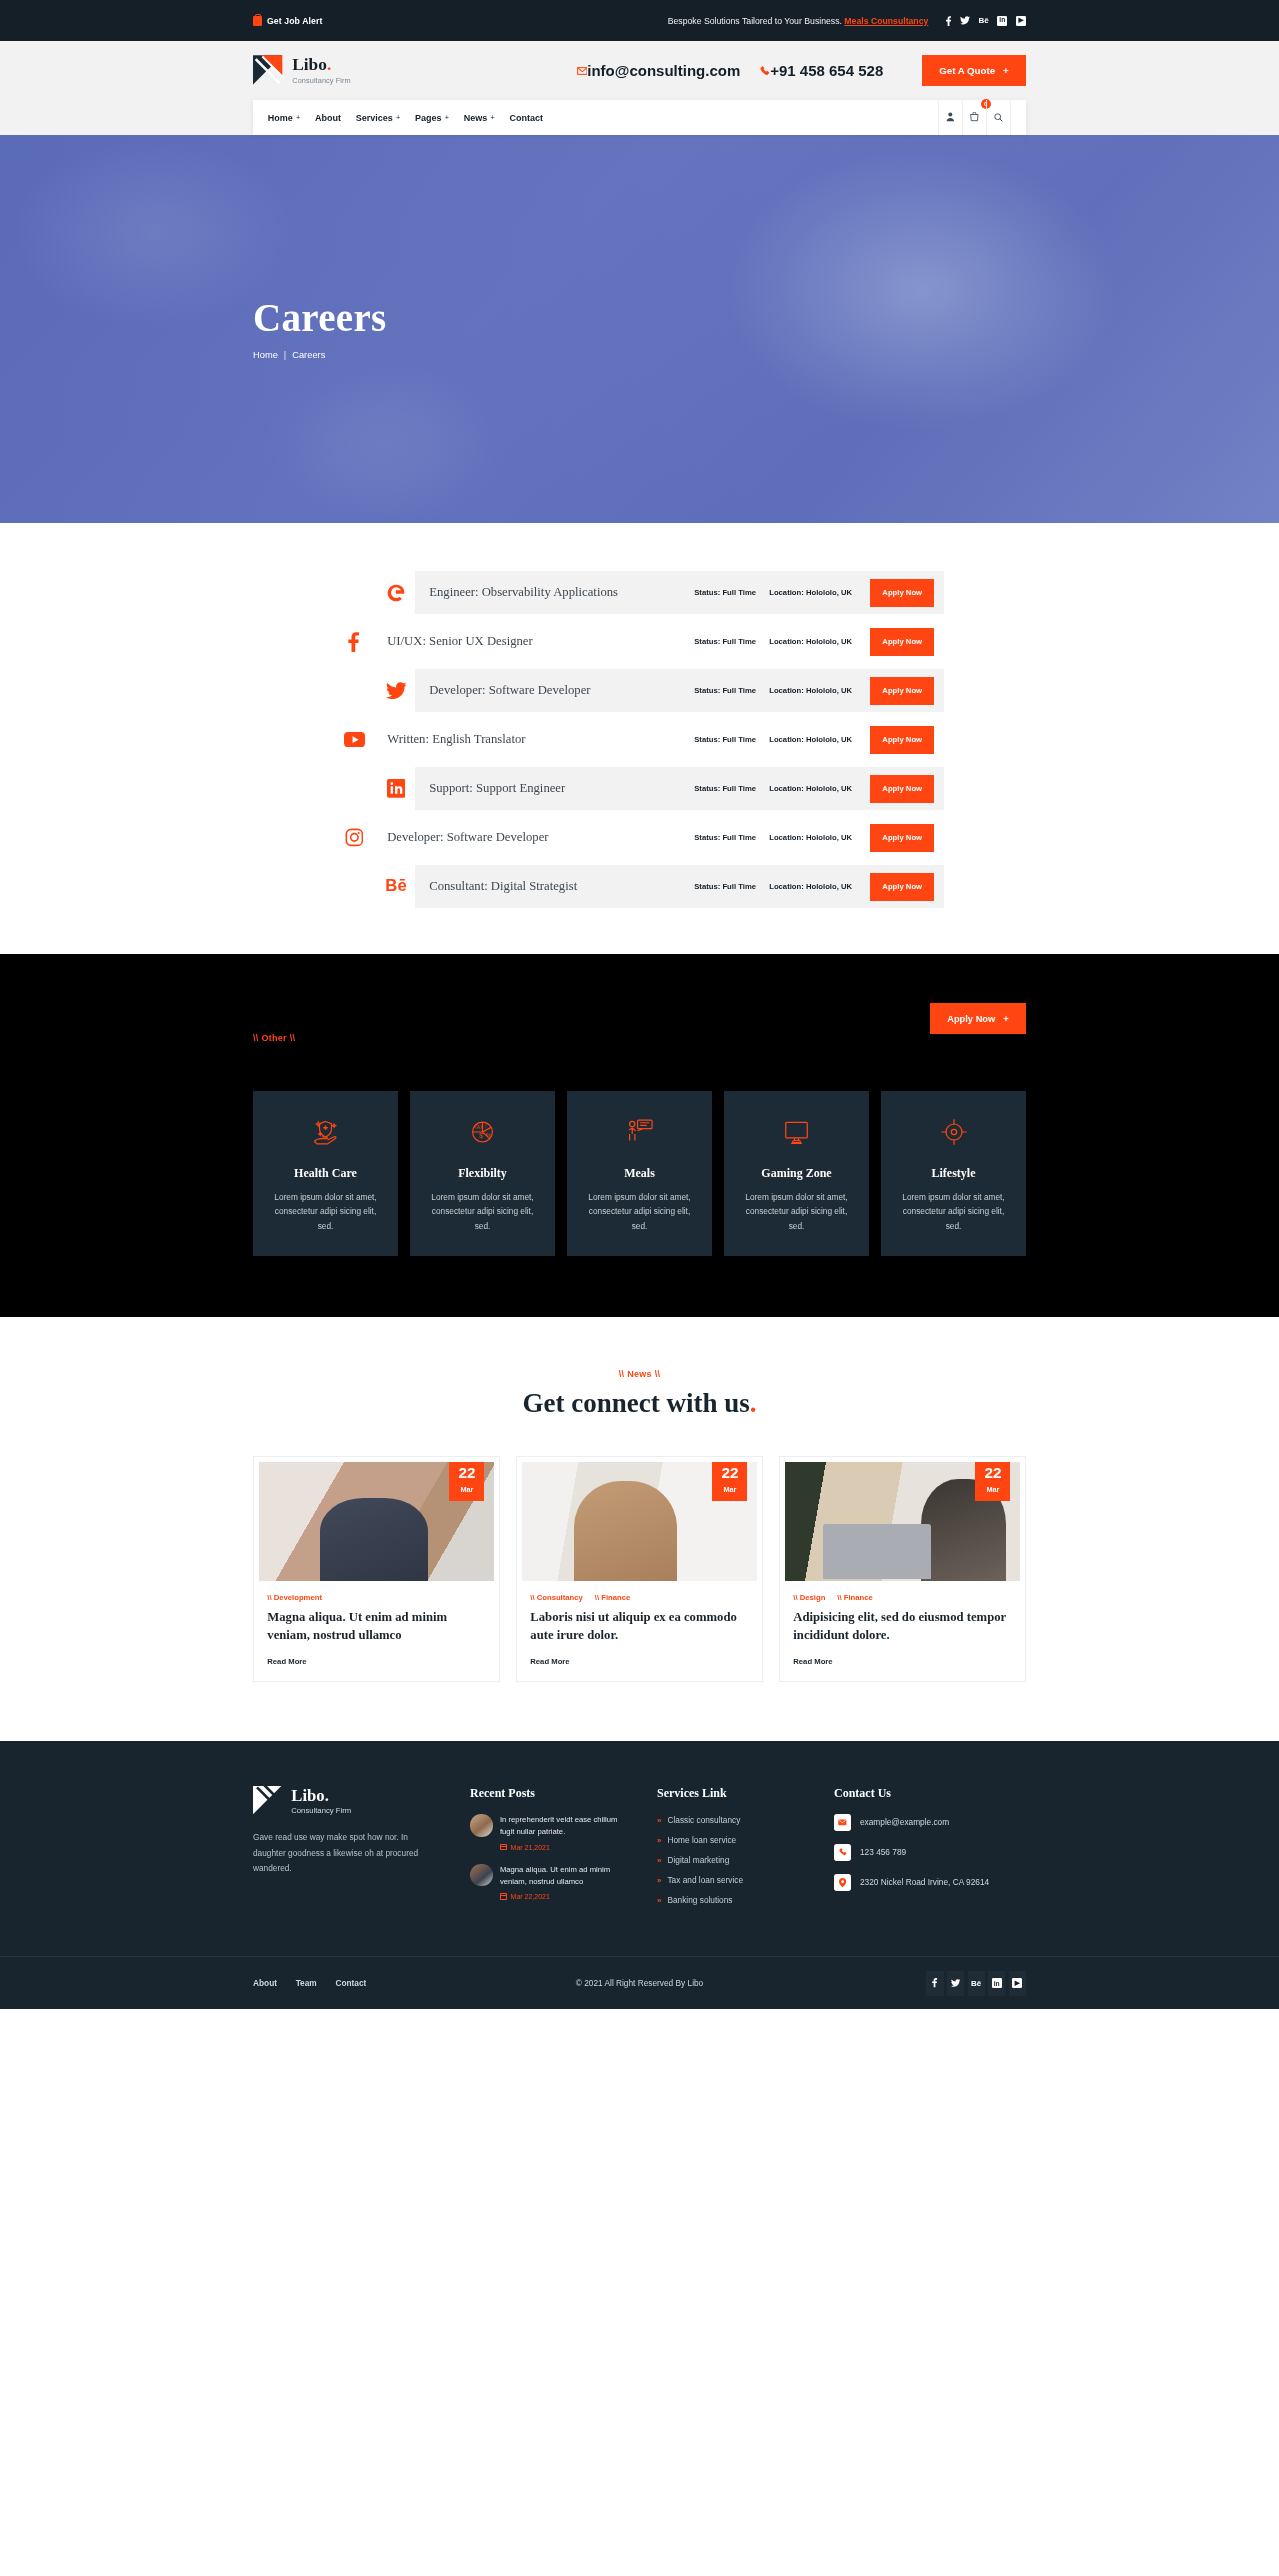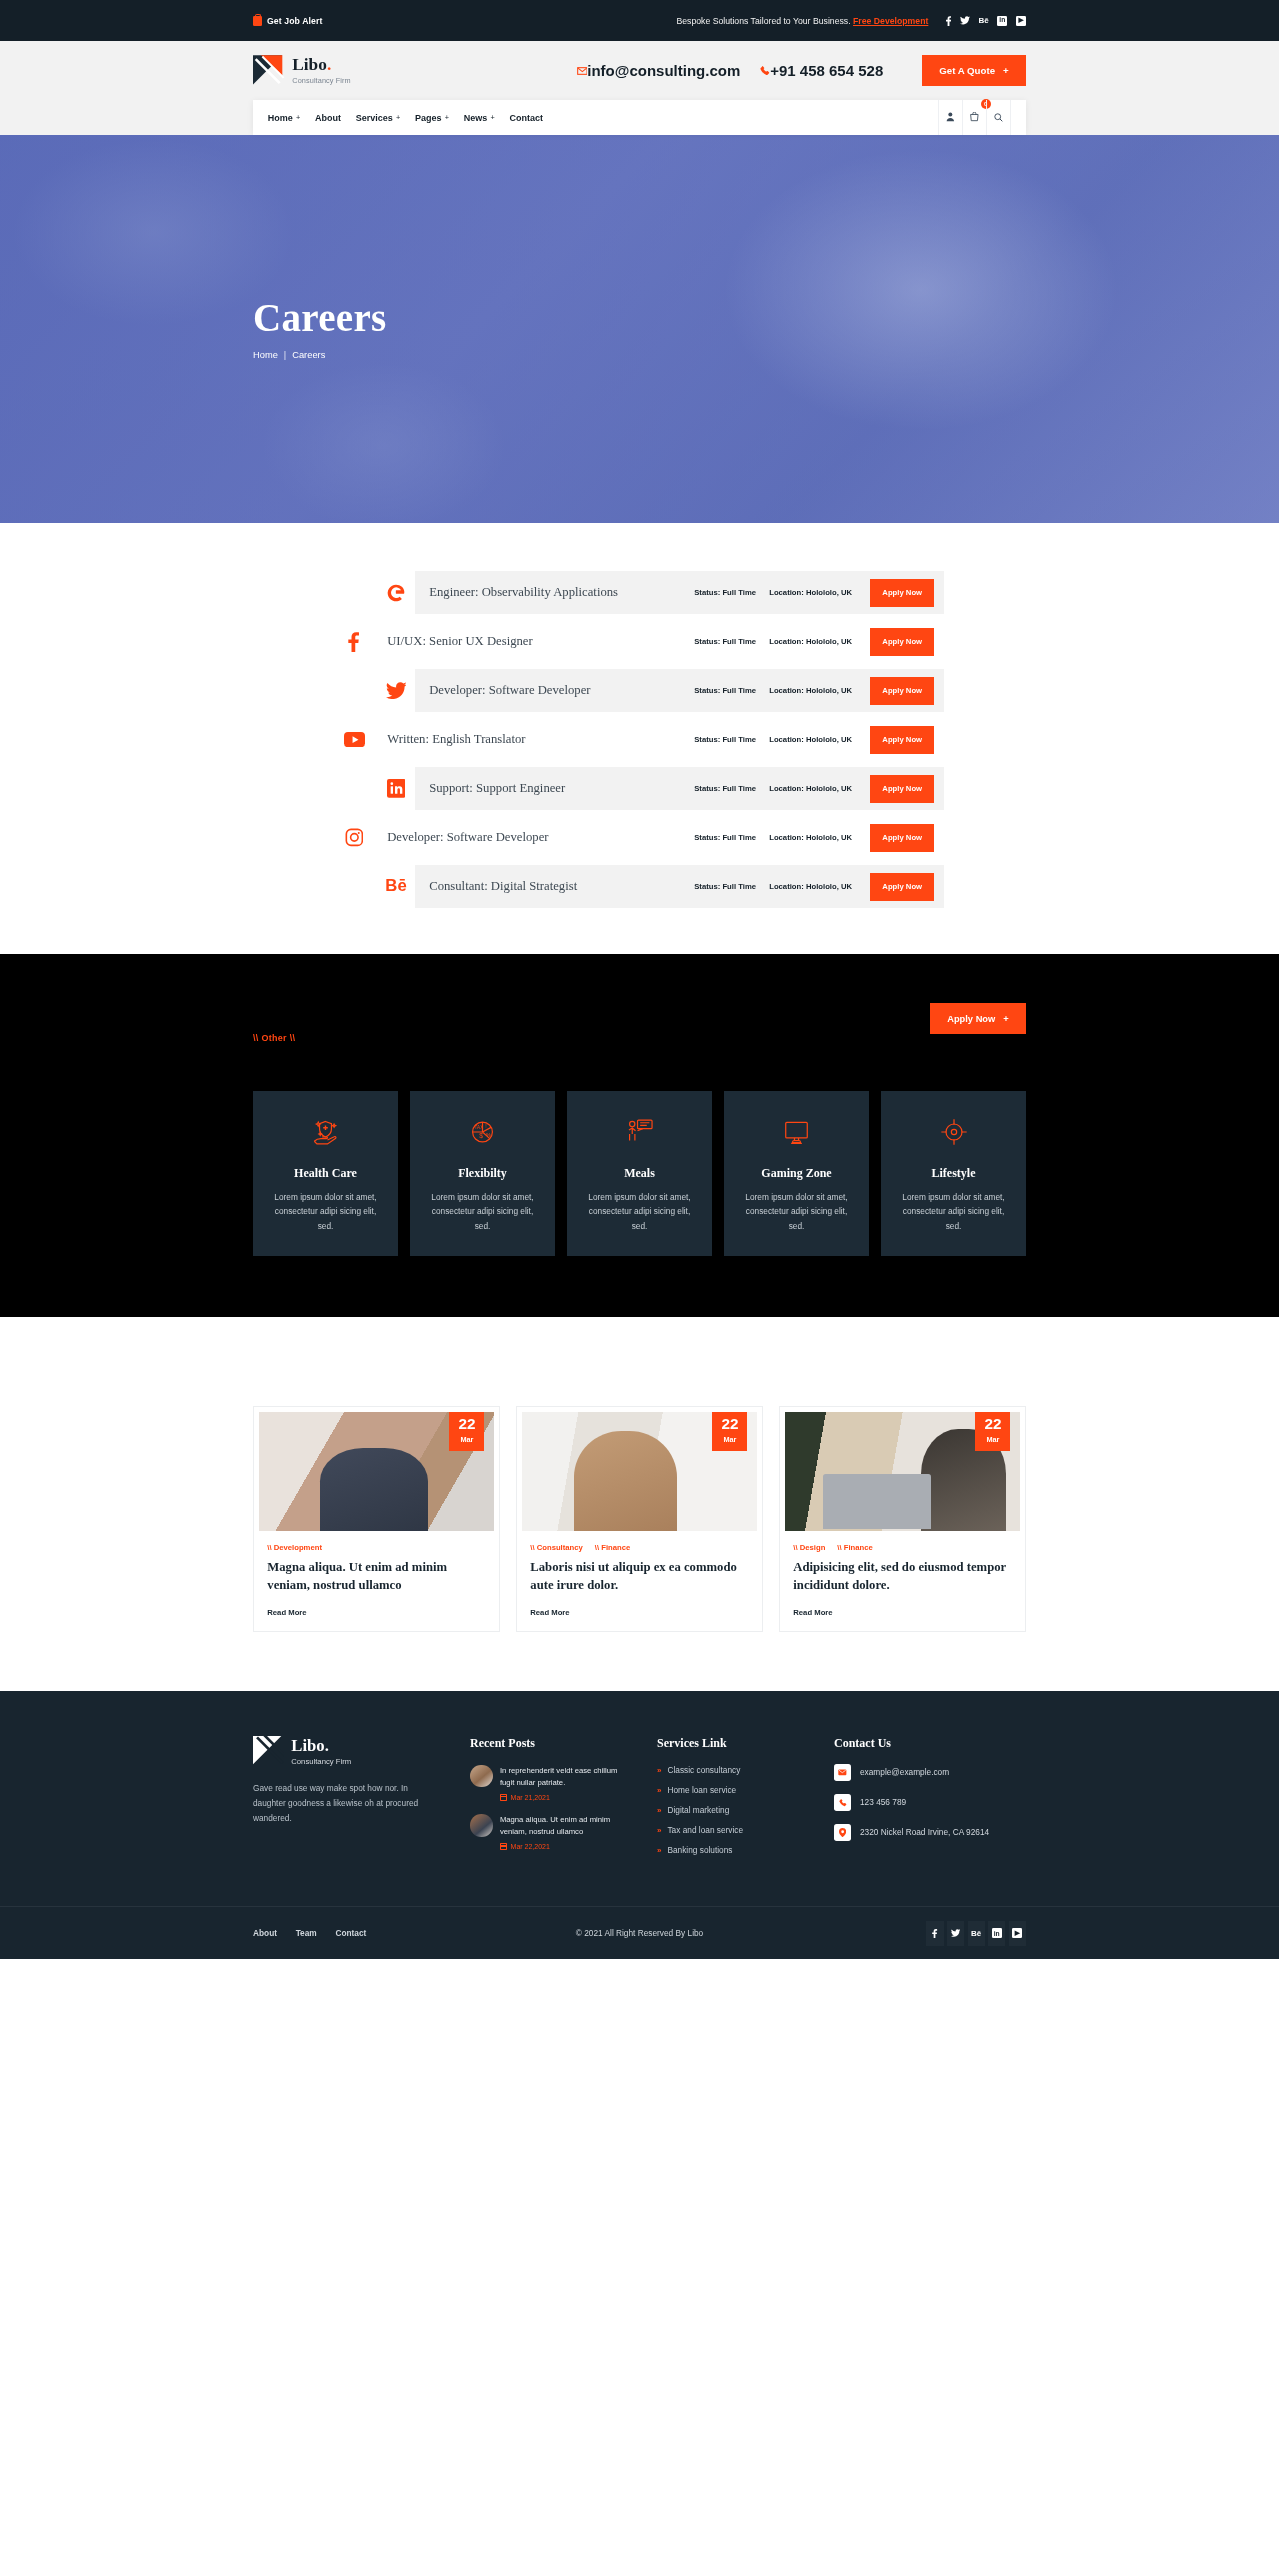--- a/index.html
+++ b/index.html
@@ -225,7 +225,7 @@
     <div class="tb-right">
       <div class="msg">
         <span>Bespoke Solutions Tailored to Your Business.</span>
-        <a href="#">Free Development</a>
+        <a href="#">Meals Counsultancy</a>
       </div>
       <div class="tb-socials">
         <span class="s">

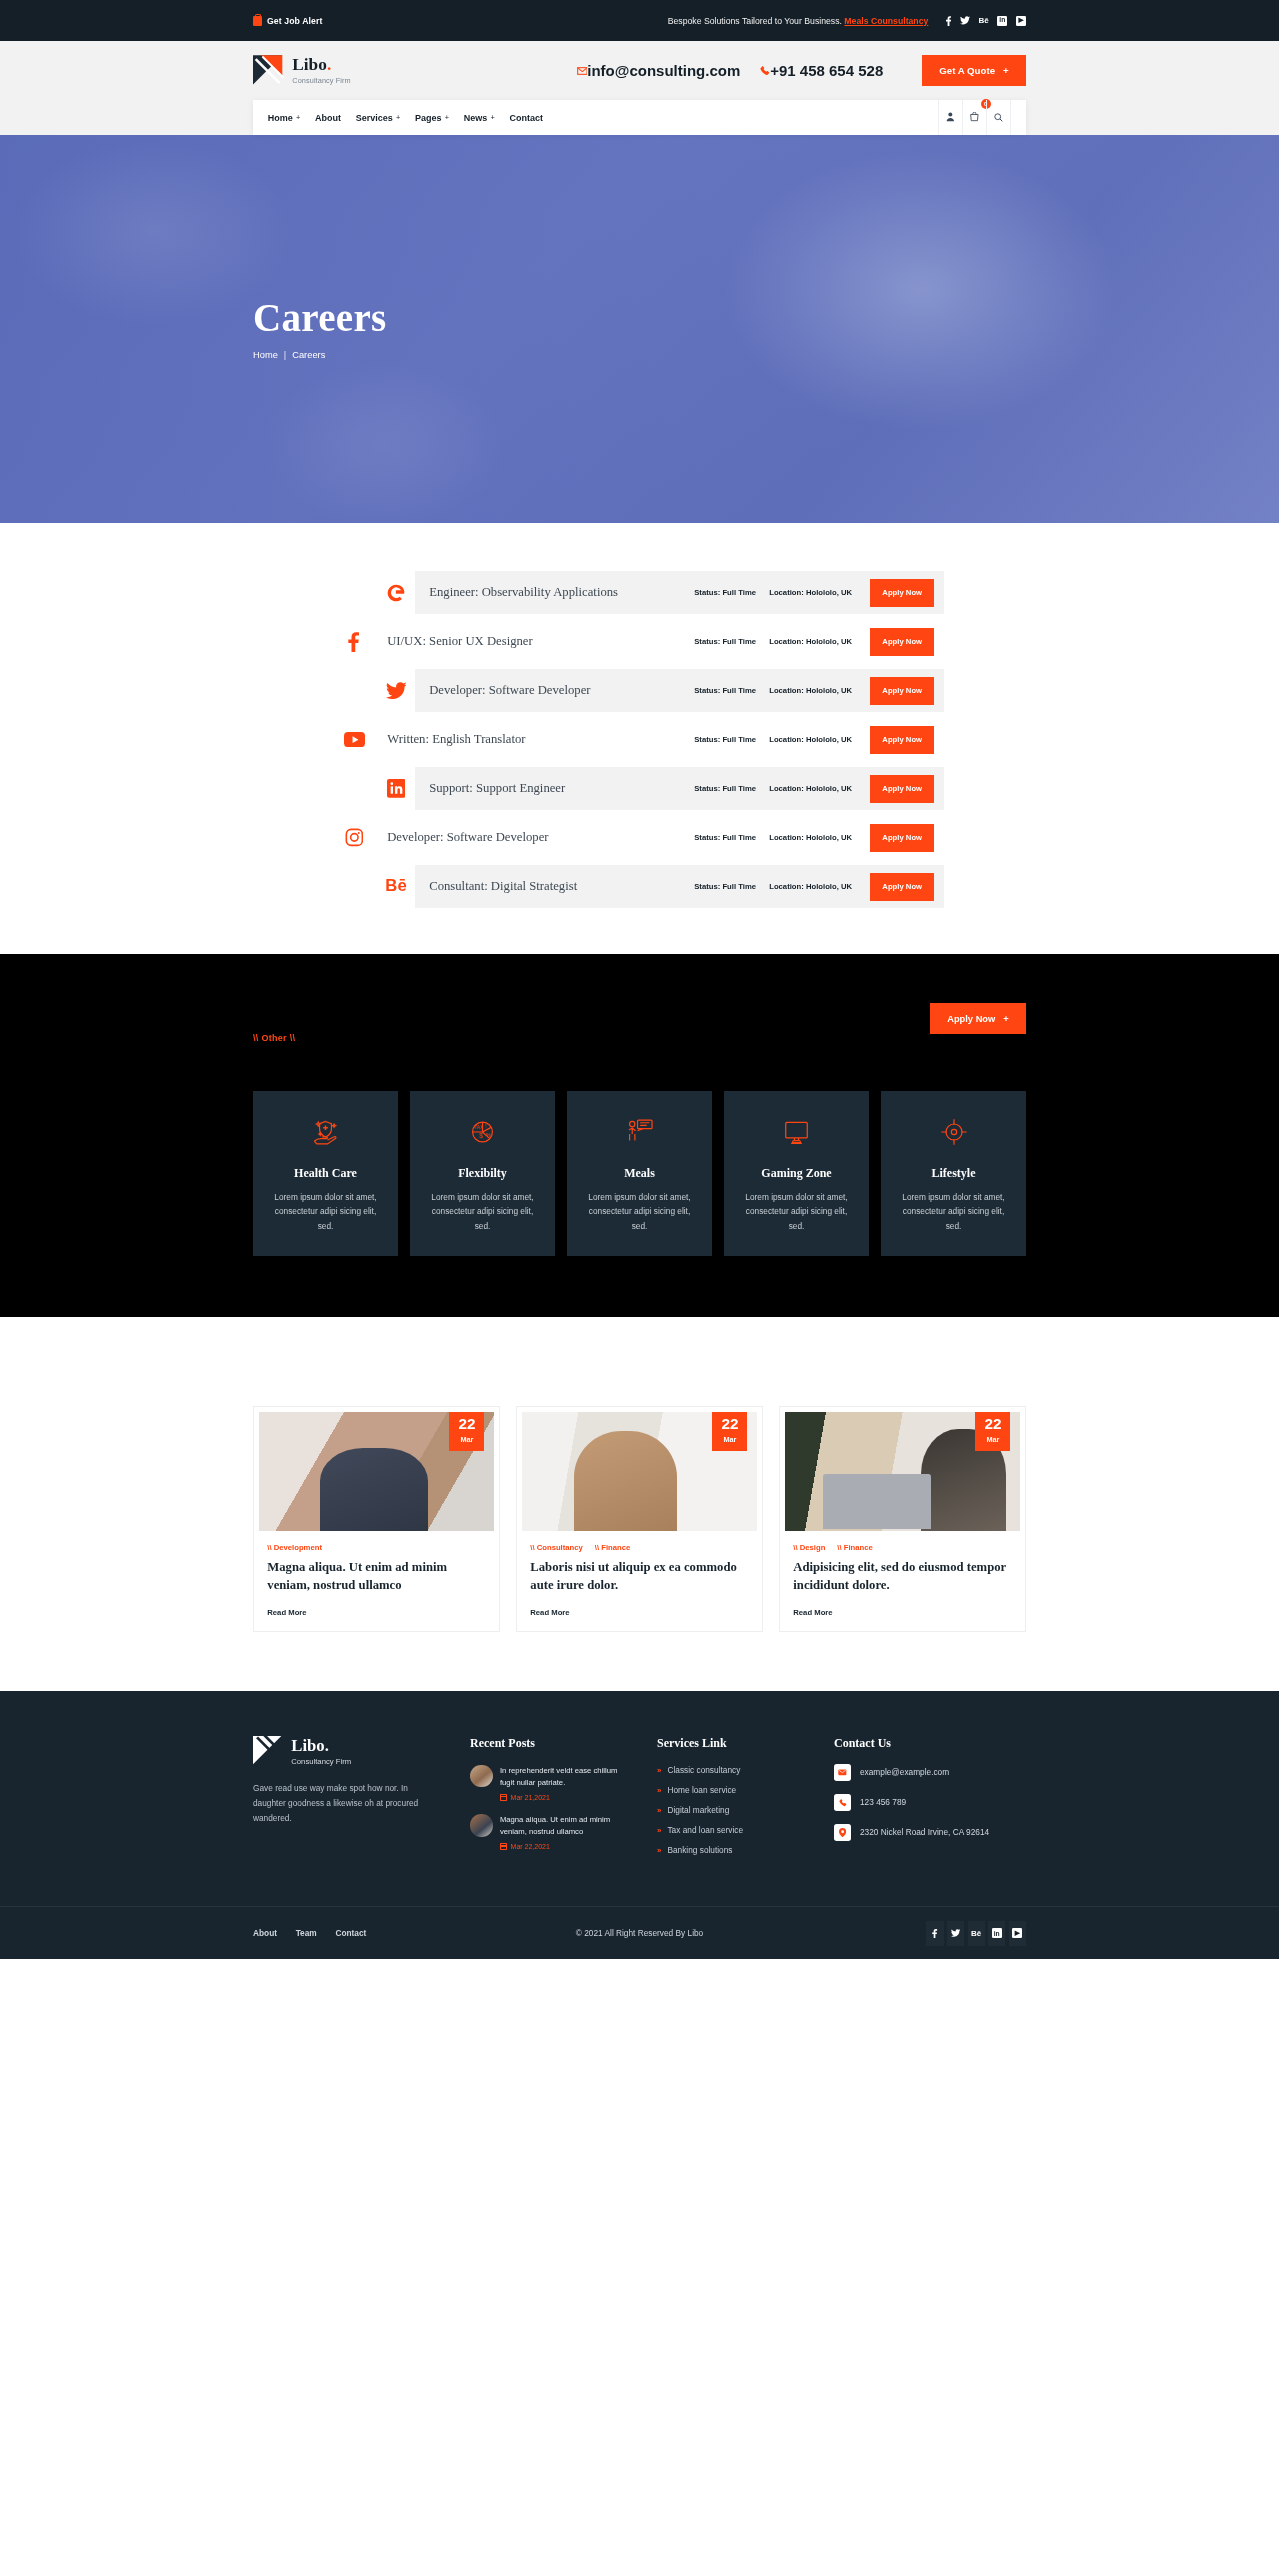--- a/index.html
+++ b/index.html
@@ -519,6 +519,10 @@
 
 <div class="news">
   <div class="wrap">
+    <div class="news-head">
+      <div class="sub-label">\\ News \\</div>
+      <h2><span>Get connect with us</span><i>.</i></h2>
+    </div>
     <div class="cards" id="news-cards">
         <div class="card">
           <div class="card-img">

